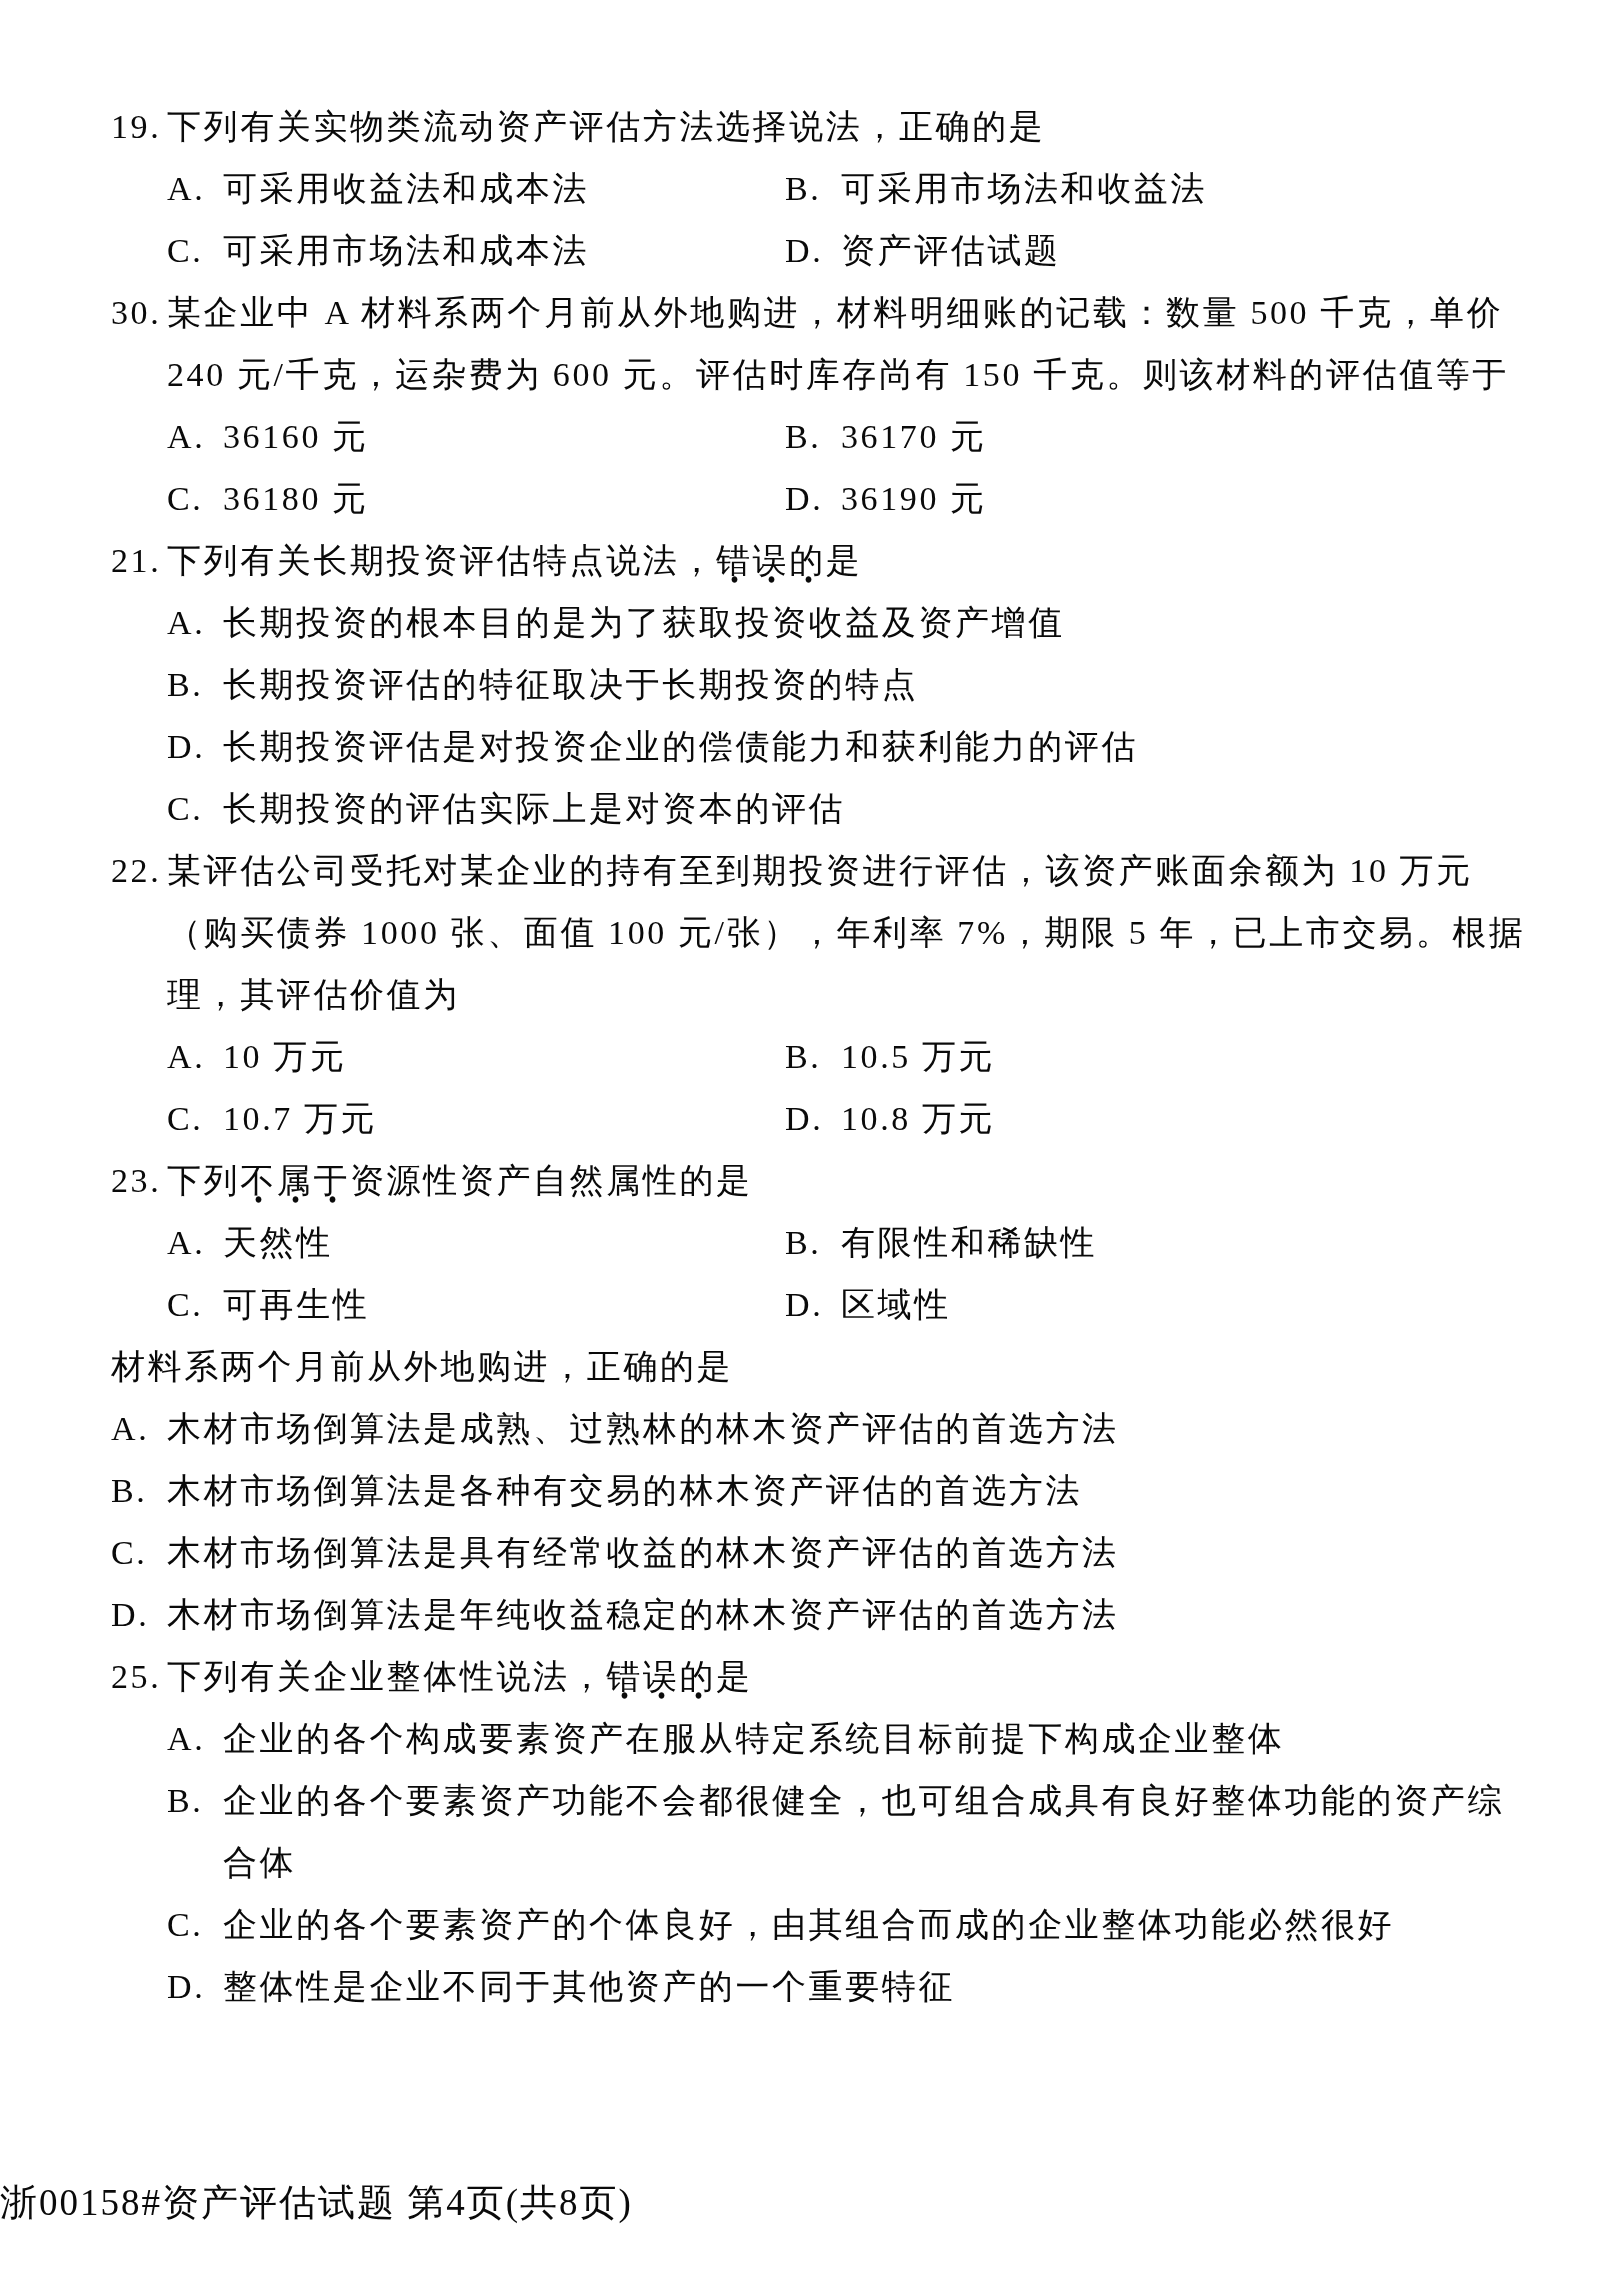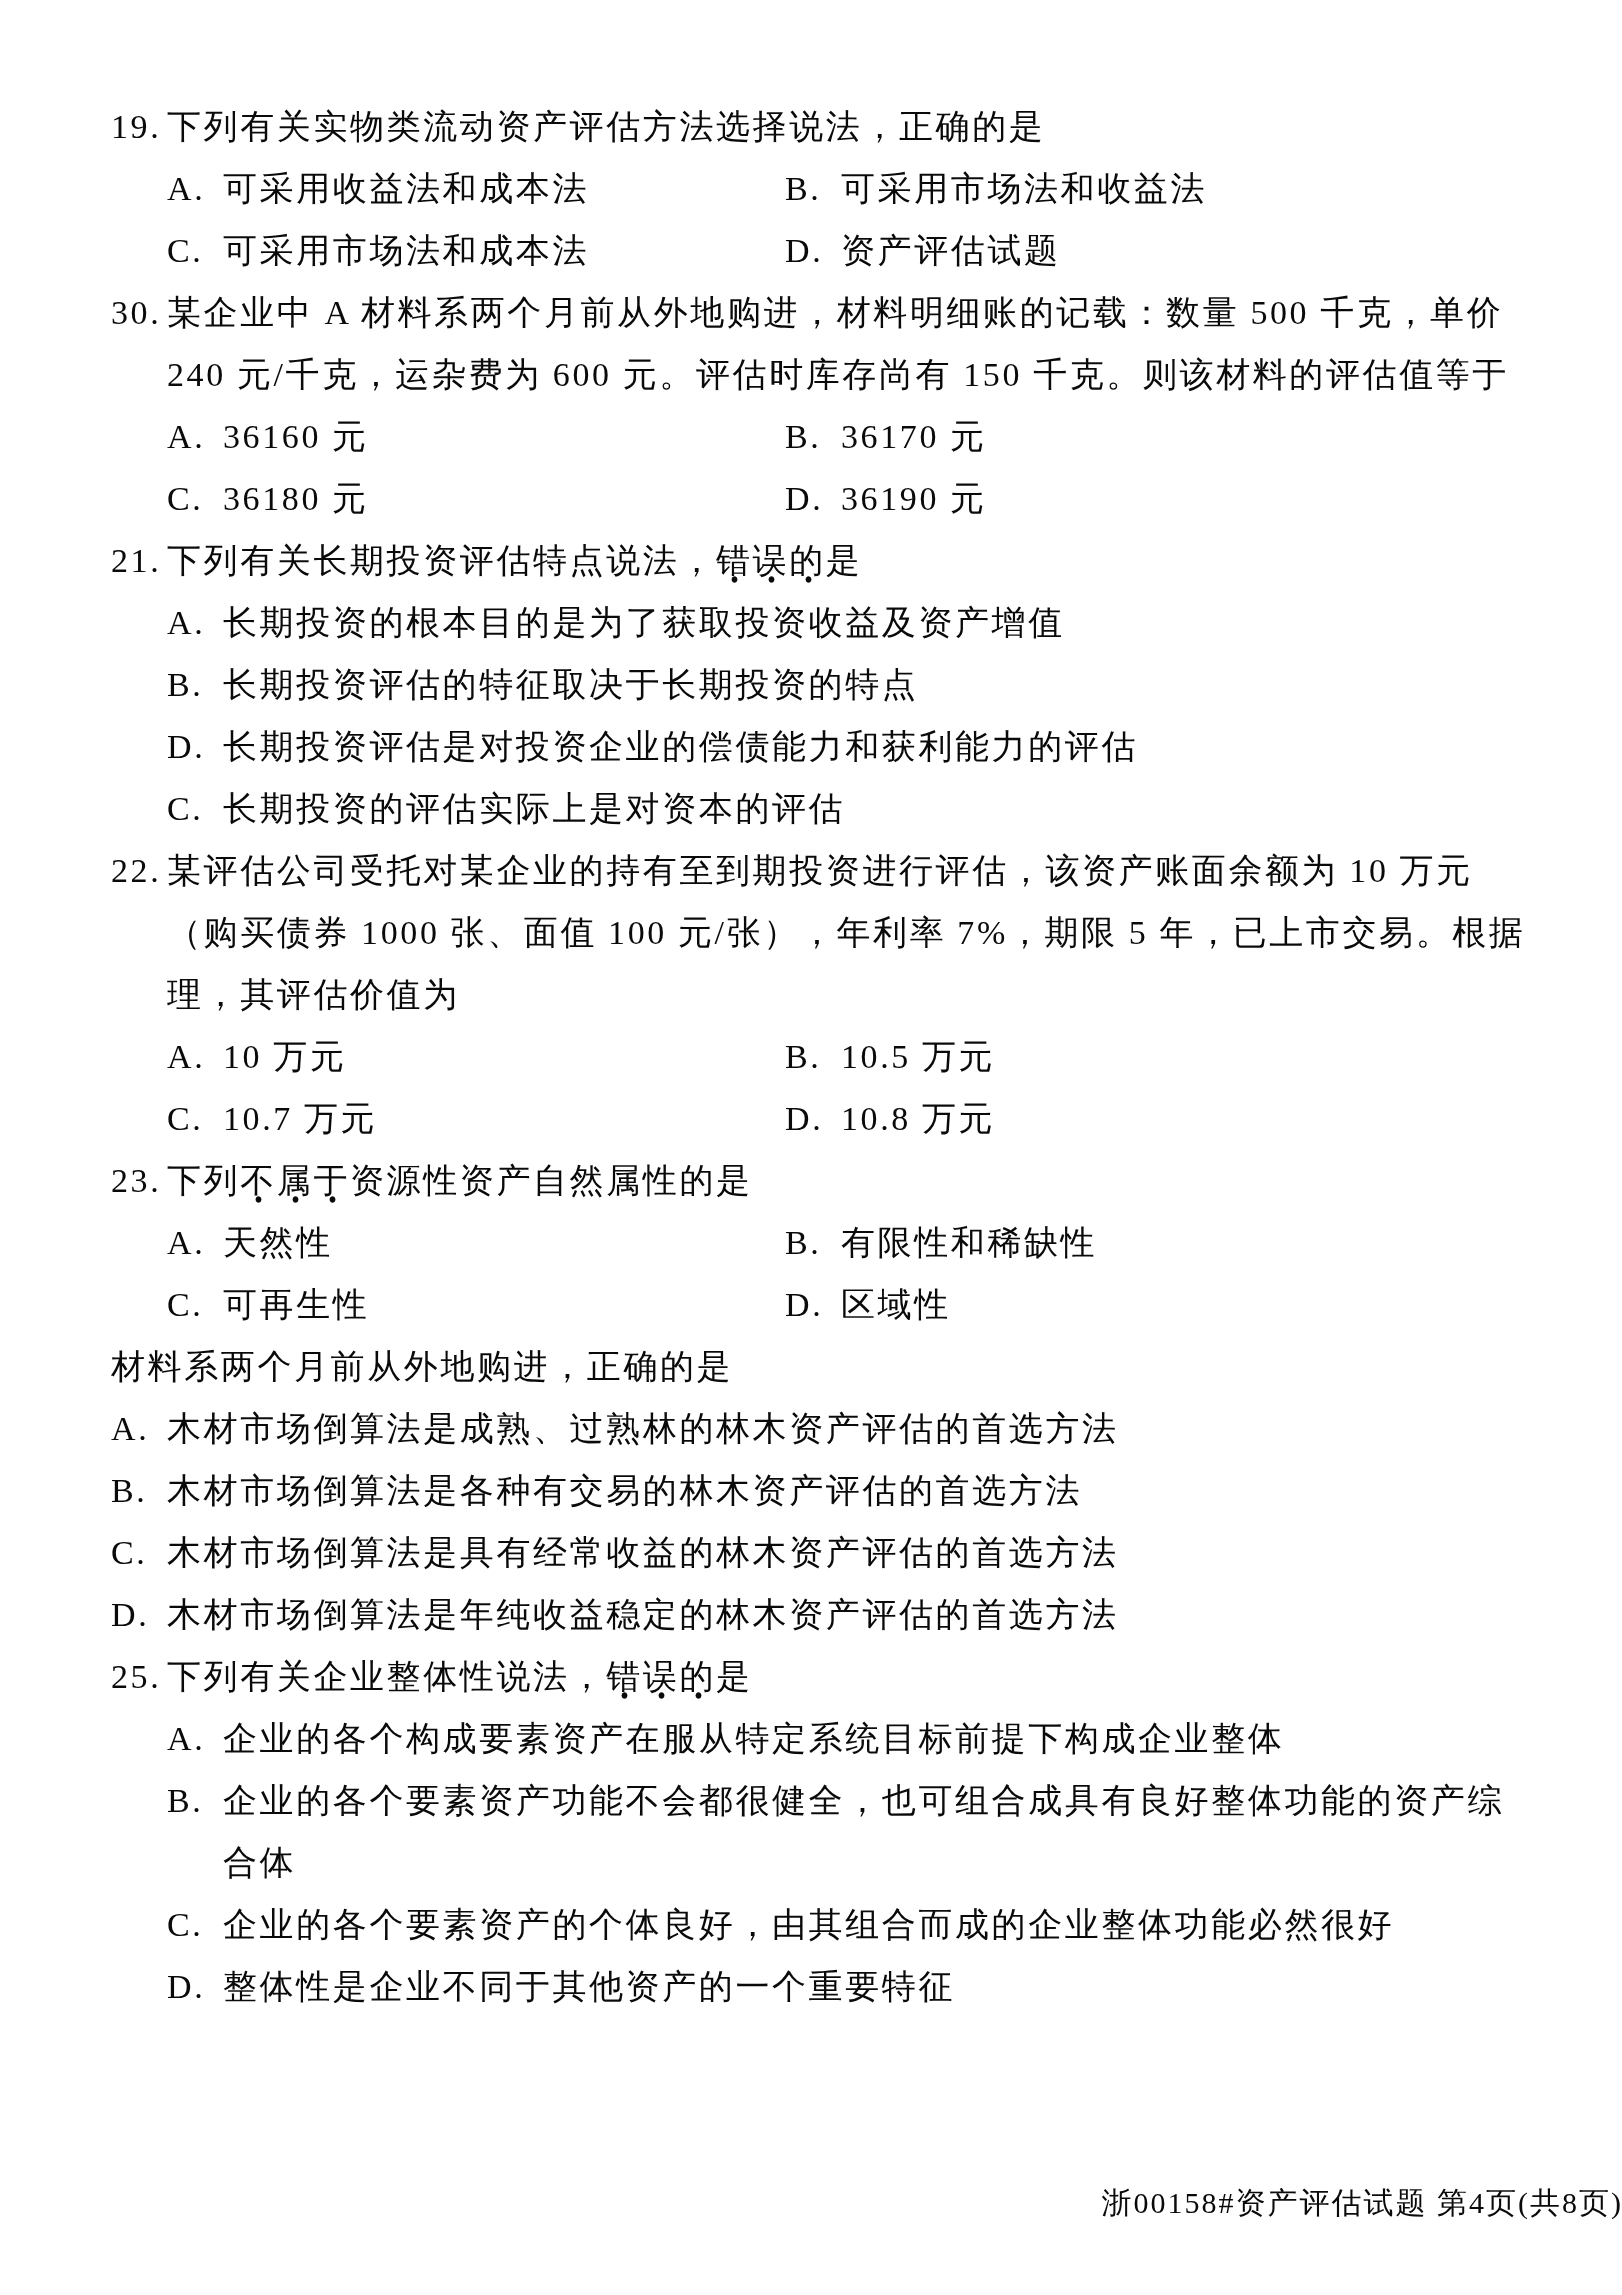--- a/index.html
+++ b/index.html
@@ -58,10 +58,9 @@
     top: 2172px;
     height: 62px;
     line-height: 62px;
-    text-align: right;
-    font-size: 30px;
+    text-align: left;
+    font-size: 37px;
     letter-spacing: 2px;
-    margin-left: 32px;
   }
 </style>
 </head>

